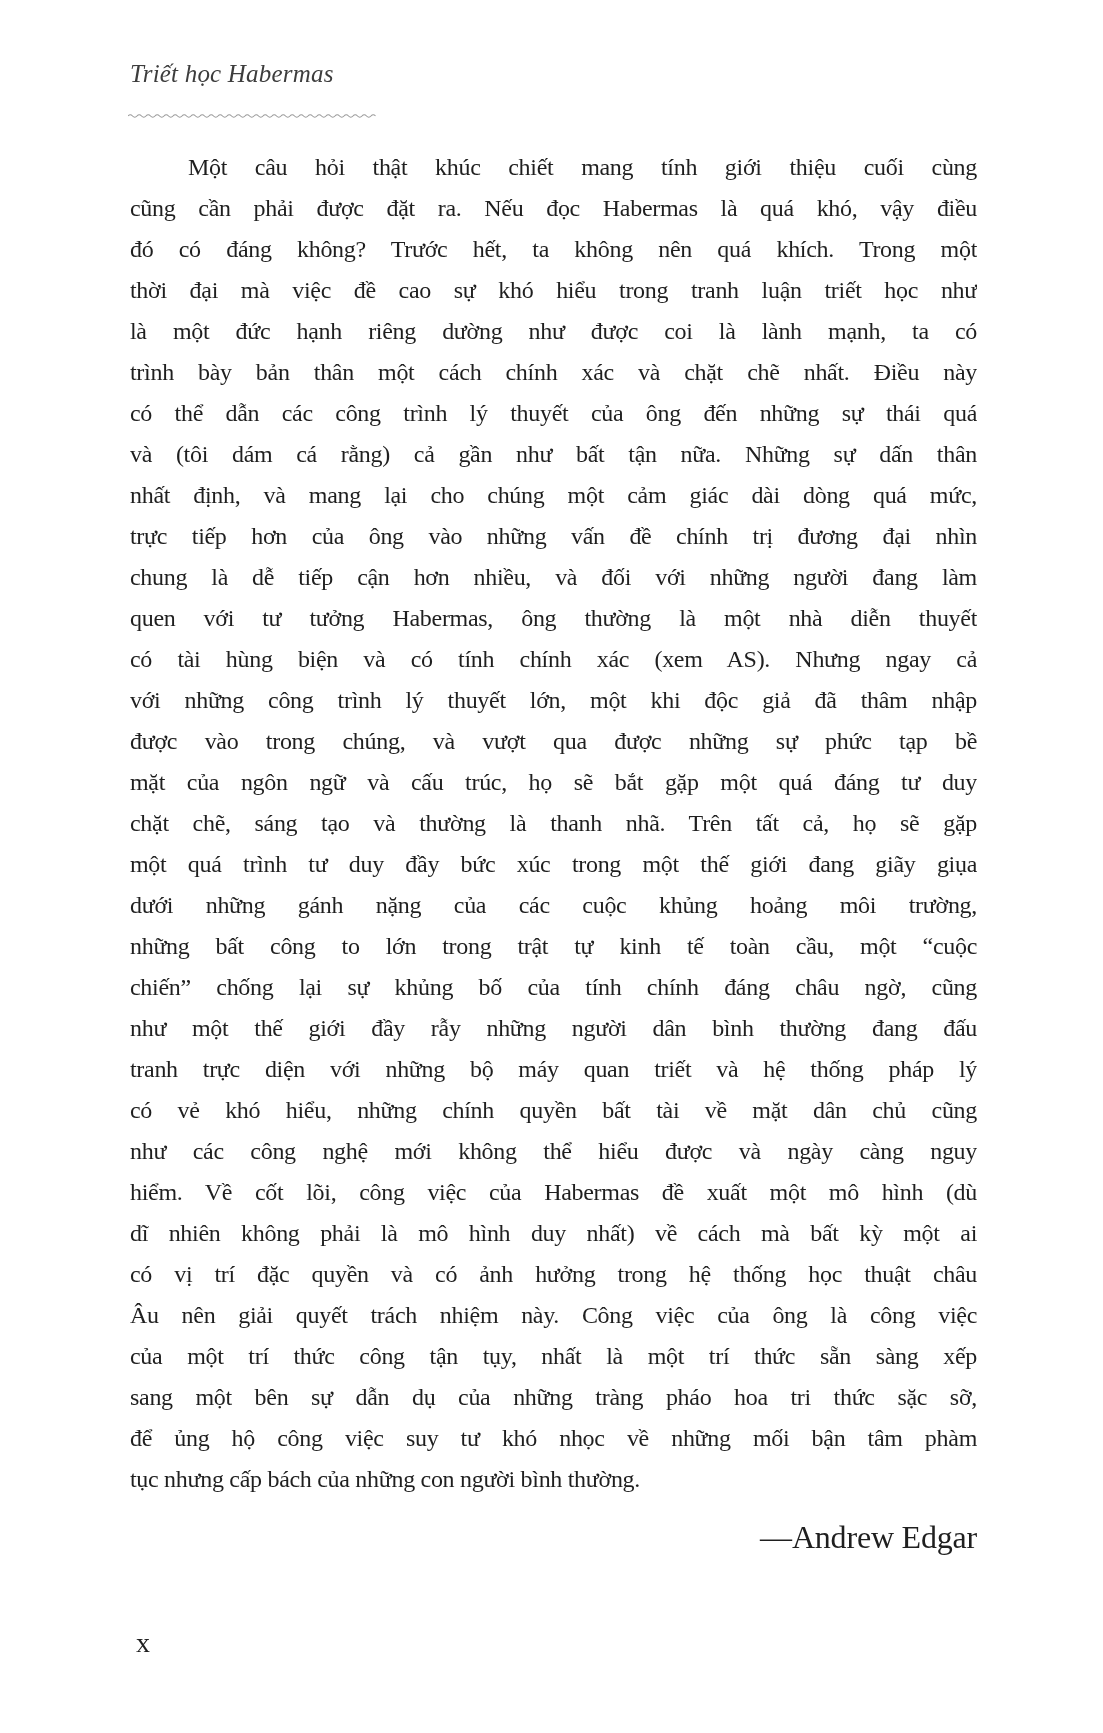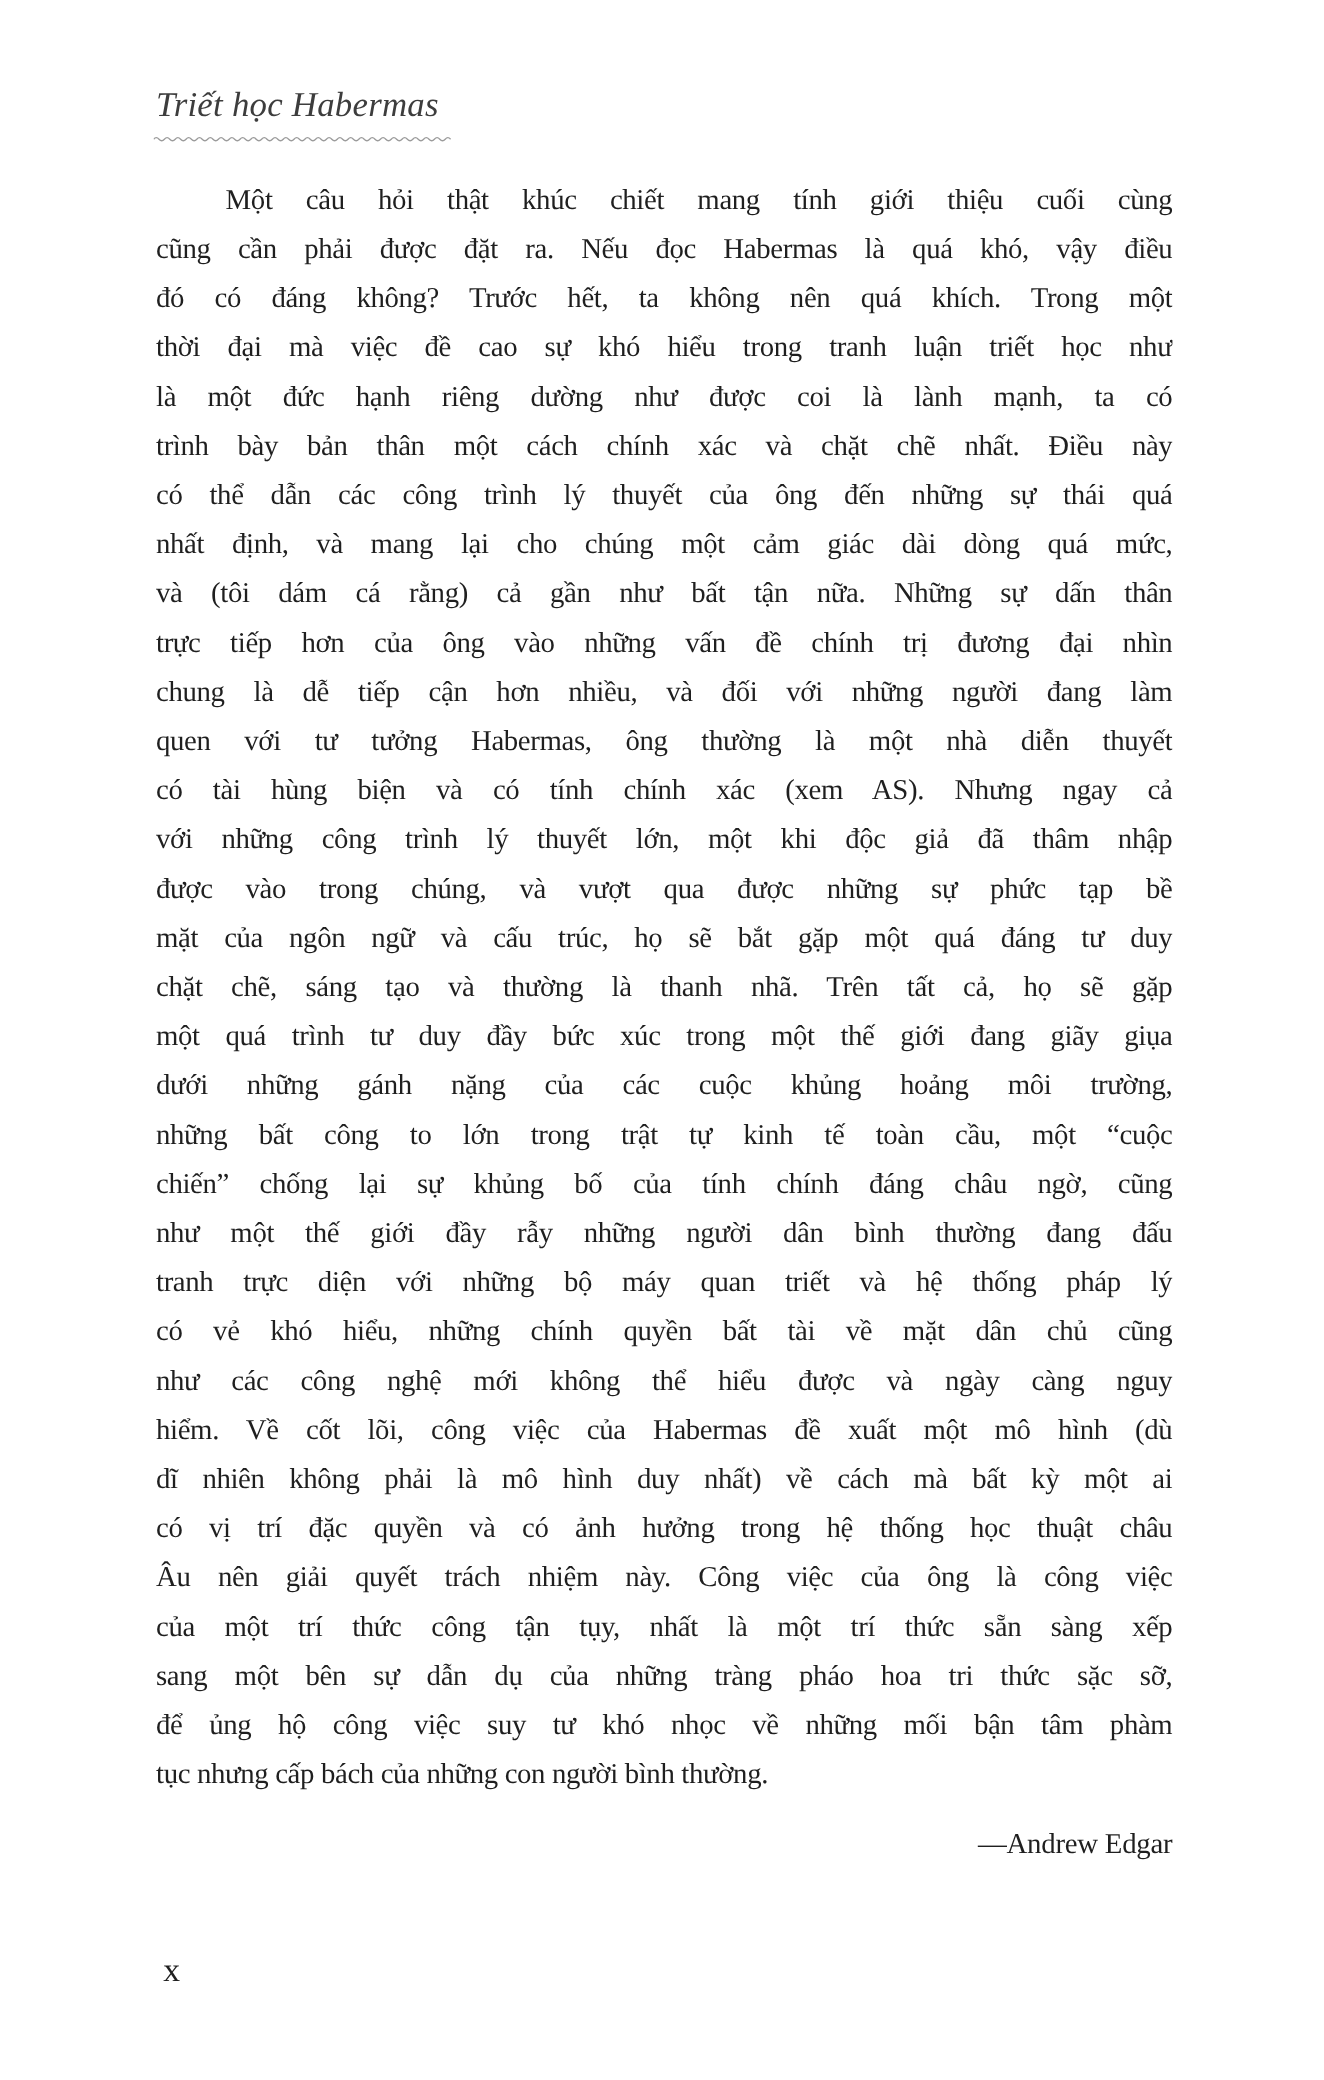--- a/index.html
+++ b/index.html
@@ -22,9 +22,9 @@
   .running-header {
     position: absolute;
     left: 130px;
-    top: 70px;
+    top: 56px;
     font-style: italic;
-    font-size: 29px;
+    font-size: 25px;
     line-height: 36px;
     color: var(--header);
     letter-spacing: 0.2px;

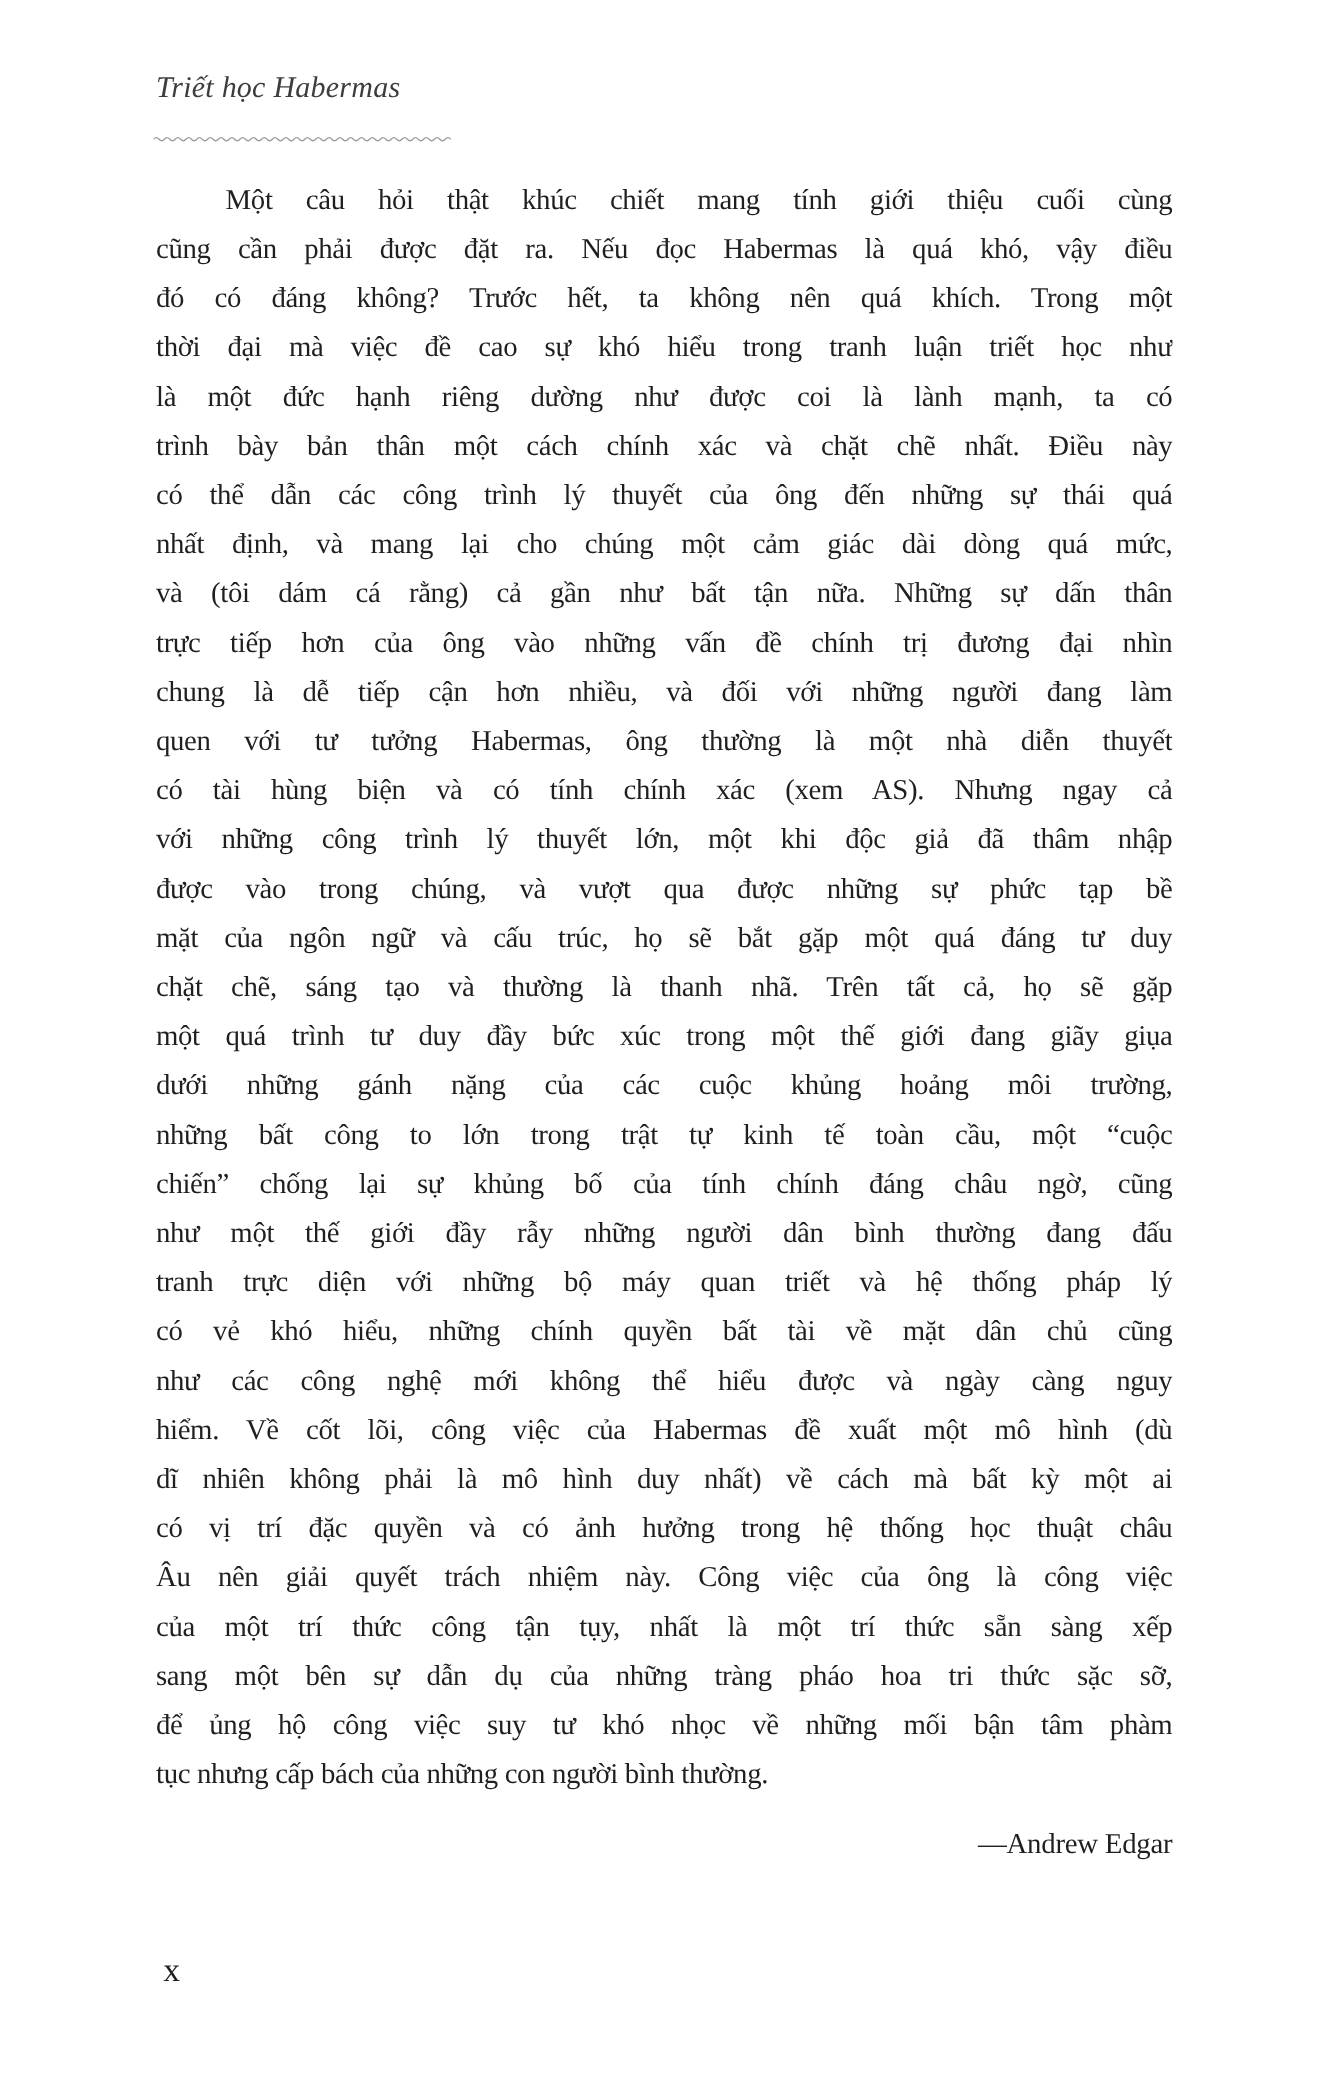--- a/index.html
+++ b/index.html
@@ -91,8 +91,8 @@
         <div class="body-line">là một đức hạnh riêng dường như được coi là lành mạnh, ta có</div>
         <div class="body-line">trình bày bản thân một cách chính xác và chặt chẽ nhất. Điều này</div>
         <div class="body-line">có thể dẫn các công trình lý thuyết của ông đến những sự thái quá</div>
+        <div class="body-line">và (tôi dám cá rằng) cả gần như bất tận nữa. Những sự dấn thân</div>
         <div class="body-line">nhất định, và mang lại cho chúng một cảm giác dài dòng quá mức,</div>
-        <div class="body-line">và (tôi dám cá rằng) cả gần như bất tận nữa. Những sự dấn thân</div>
         <div class="body-line">trực tiếp hơn của ông vào những vấn đề chính trị đương đại nhìn</div>
         <div class="body-line">chung là dễ tiếp cận hơn nhiều, và đối với những người đang làm</div>
         <div class="body-line">quen với tư tưởng Habermas, ông thường là một nhà diễn thuyết</div>

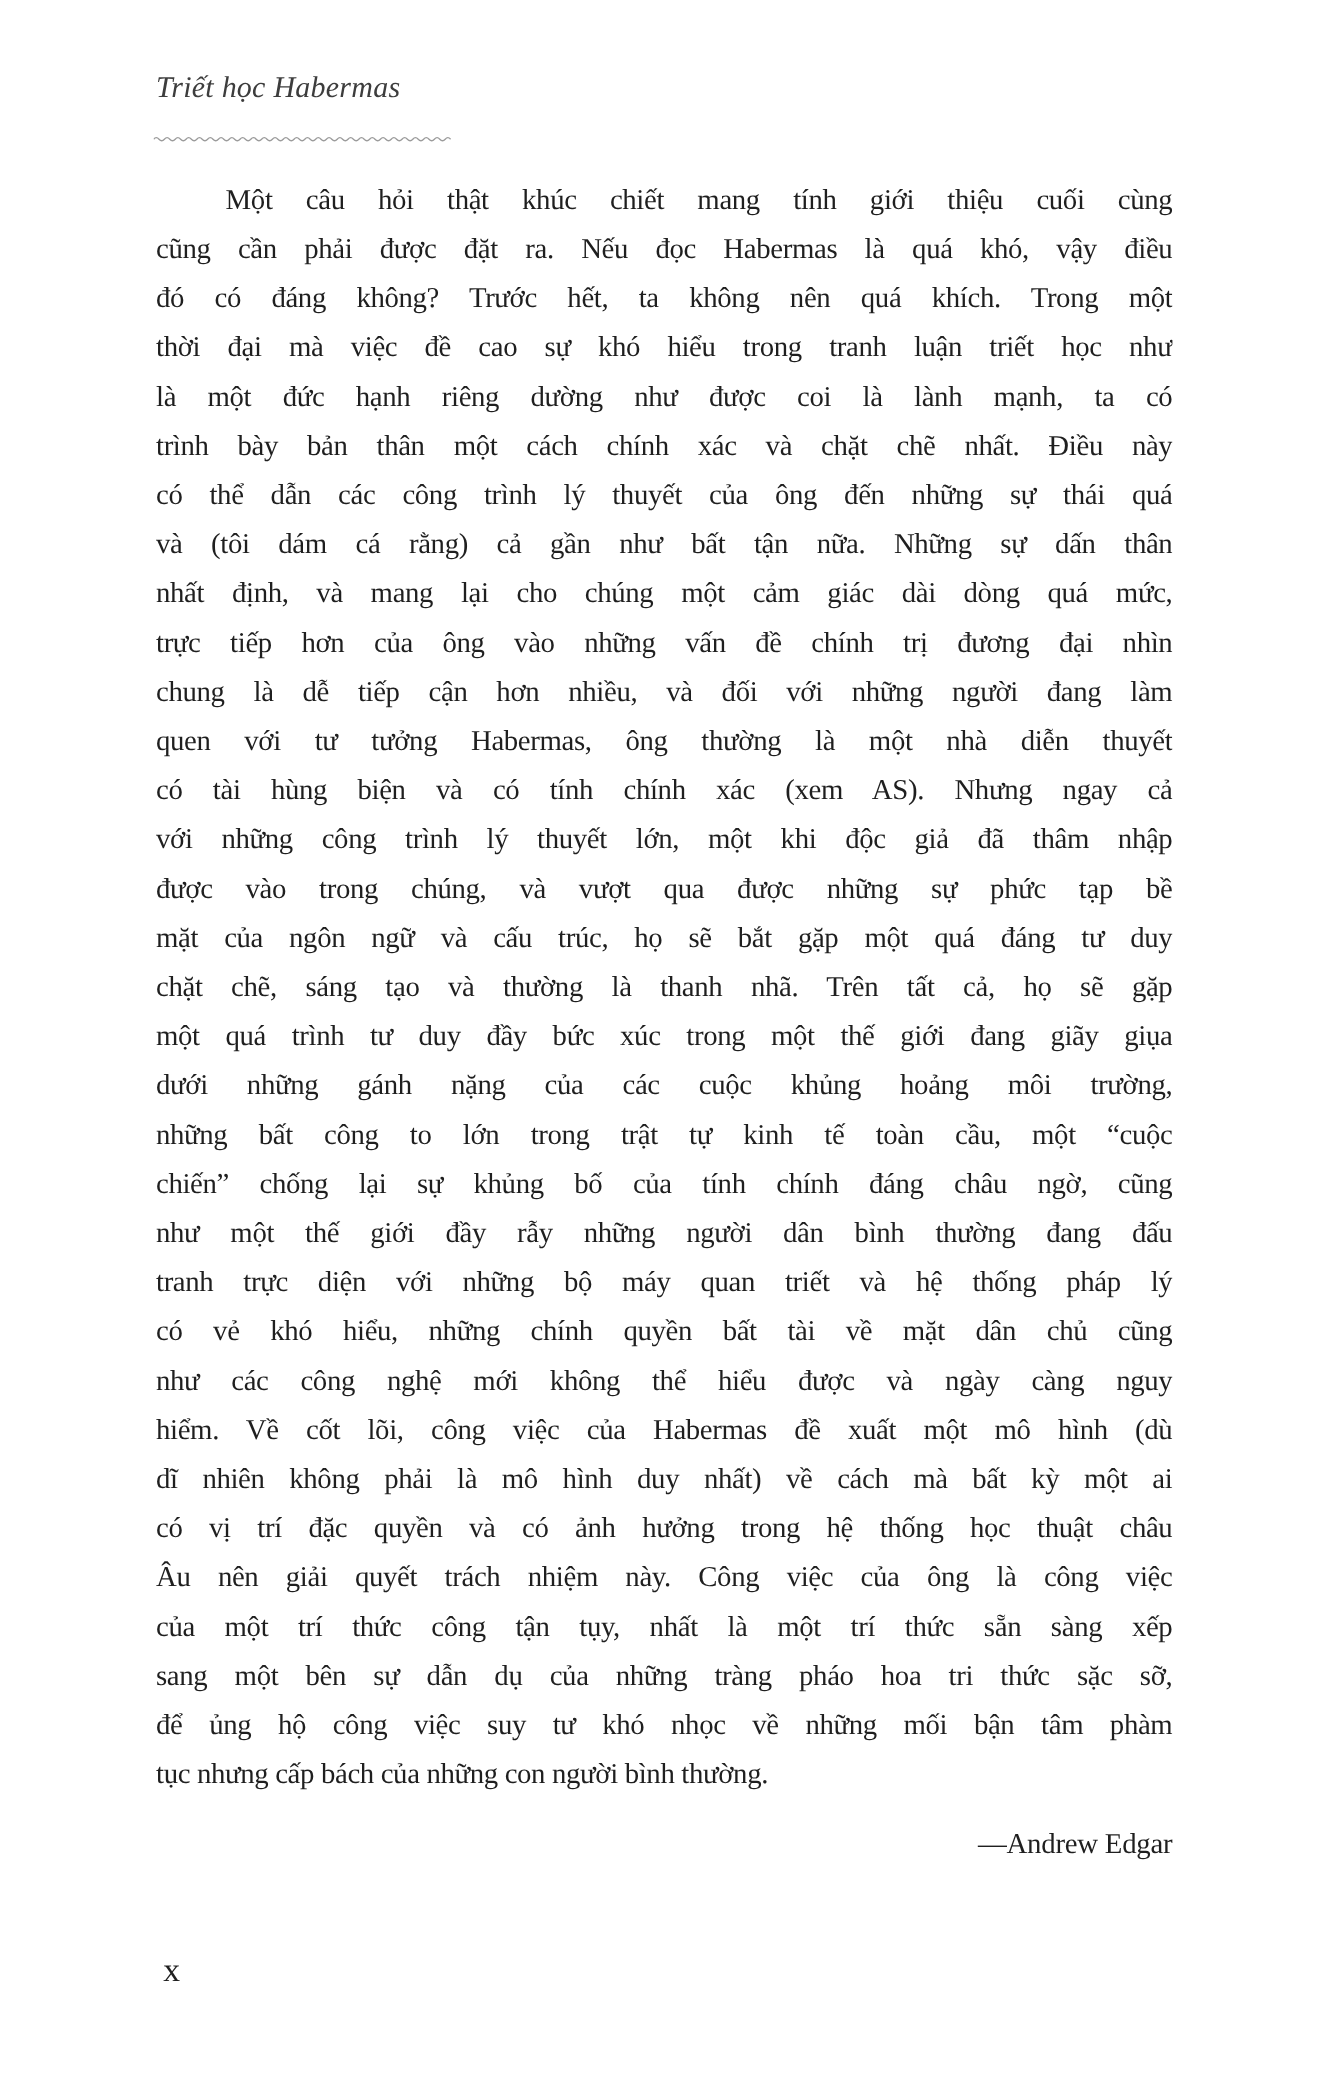--- a/index.html
+++ b/index.html
@@ -58,7 +58,7 @@
     margin-top: 17px;
     height: 41px;
     line-height: 41px;
-    font-size: 24px;
+    font-size: 32px;
     text-align: right;
     letter-spacing: -0.2px;
   }

